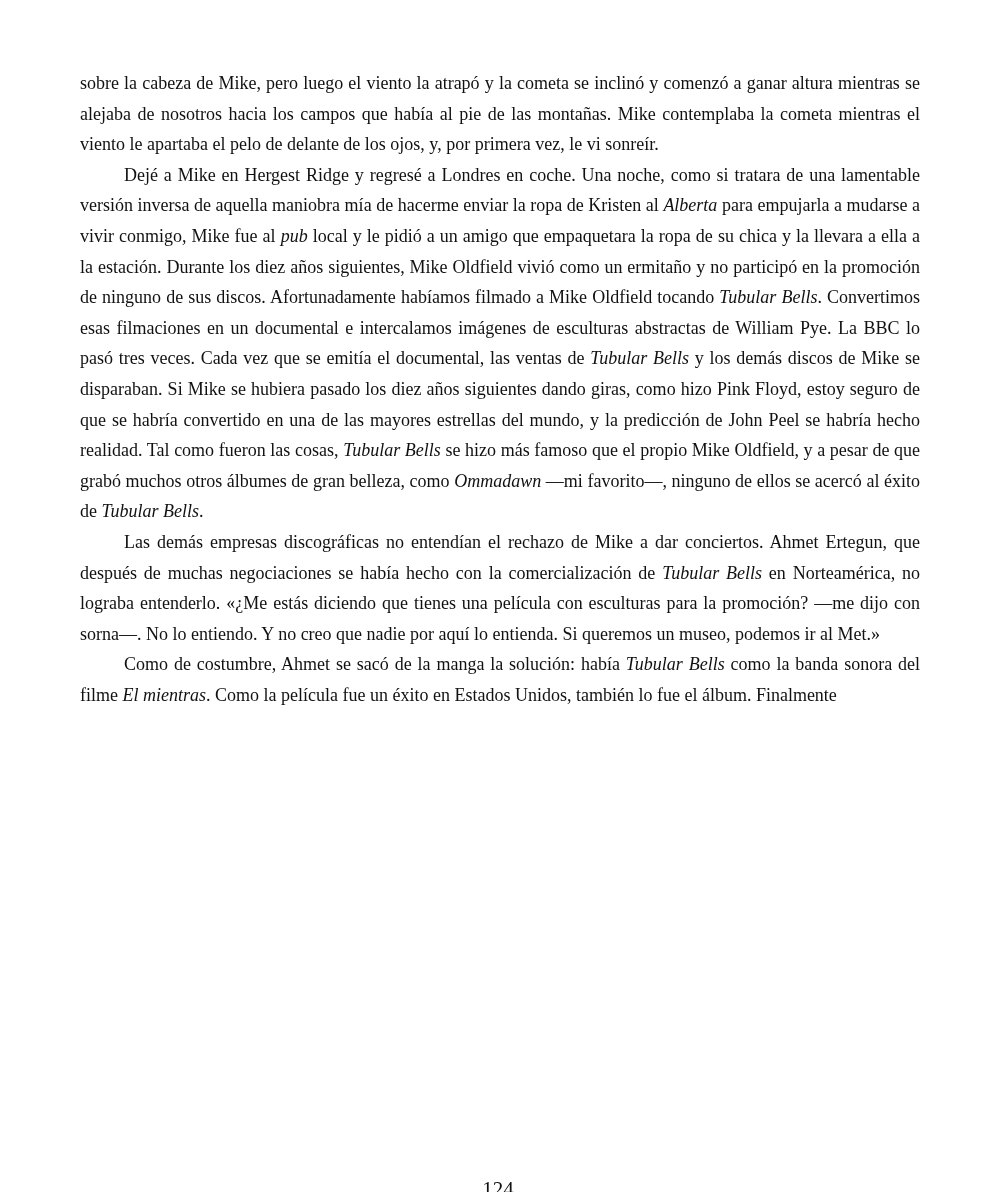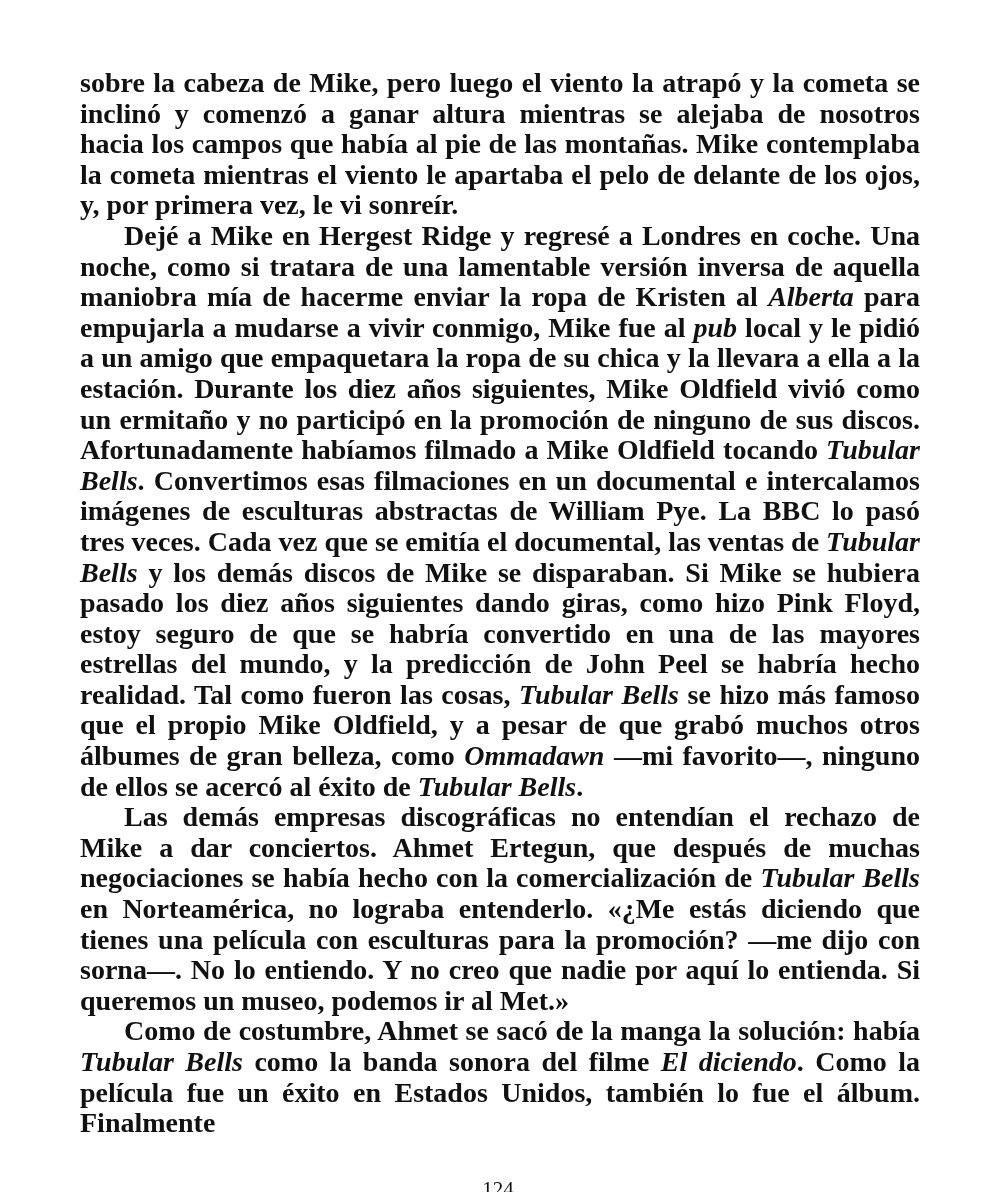--- a/index.html
+++ b/index.html
@@ -26,13 +26,12 @@
   }
   p.para {
     margin: 0;
-    font-size: 28px;
+    font-size: 18px;
     line-height: 30.6px;
     text-align: justify;
     text-justify: inter-word;
     hyphens: none;
     color: #111111;
-    font-weight: bold;
   }
   p.para.indent {
     text-indent: 44px;

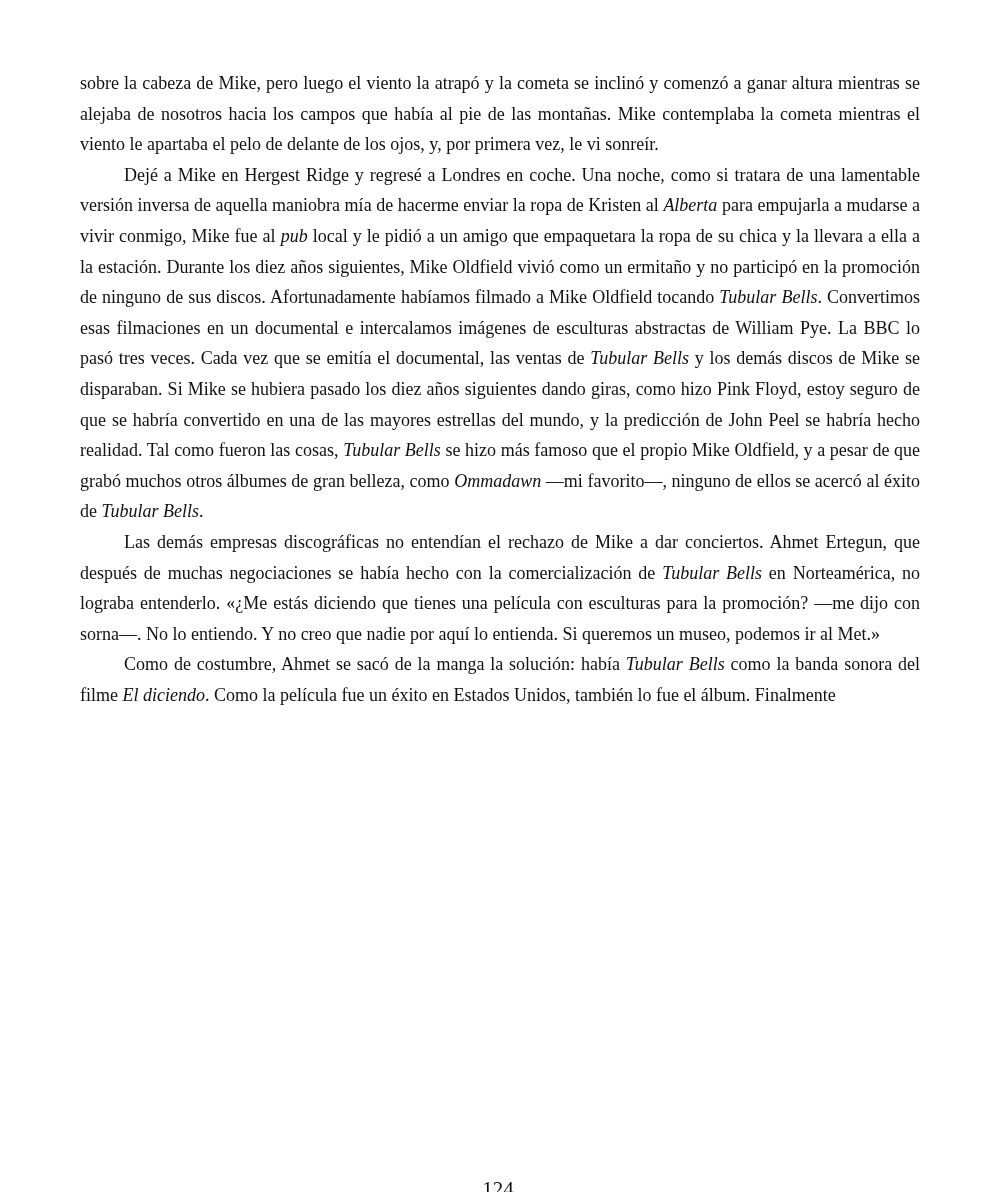--- a/index.html
+++ b/index.html
@@ -59,7 +59,7 @@
       <p class="para"><span>sobre la cabeza de Mike, pero luego el viento la atrapó y la cometa se inclinó y comenzó a ganar altura mientras se alejaba de nosotros hacia los campos que había al pie de las montañas. Mike contemplaba la cometa mientras el viento le apartaba el pelo de delante de los ojos, y, por primera vez, le vi sonreír.</span></p>
       <p class="para indent"><span>Dejé a Mike en Hergest Ridge y regresé a Londres en coche. Una noche, como si tratara de una lamentable versión inversa de aquella maniobra mía de hacerme enviar la ropa de Kristen al </span><span class="it">Alberta</span><span> para empujarla a mudarse a vivir conmigo, Mike fue al </span><span class="it">pub</span><span> local y le pidió a un amigo que empaquetara la ropa de su chica y la llevara a ella a la estación. Durante los diez años siguientes, Mike Oldfield vivió como un ermitaño y no participó en la promoción de ninguno de sus discos. Afortunadamente habíamos filmado a Mike Oldfield tocando </span><span class="it">Tubular Bells</span><span>. Convertimos esas filmaciones en un documental e intercalamos imágenes de esculturas abstractas de William Pye. La BBC lo pasó tres veces. Cada vez que se emitía el documental, las ventas de </span><span class="it">Tubular Bells</span><span> y los demás discos de Mike se disparaban. Si Mike se hubiera pasado los diez años siguientes dando giras, como hizo Pink Floyd, estoy seguro de que se habría convertido en una de las mayores estrellas del mundo, y la predicción de John Peel se habría hecho realidad. Tal como fueron las cosas, </span><span class="it">Tubular Bells</span><span> se hizo más famoso que el propio Mike Oldfield, y a pesar de que grabó muchos otros álbumes de gran belleza, como </span><span class="it">Ommadawn</span><span> —mi favorito—, ninguno de ellos se acercó al éxito de </span><span class="it">Tubular Bells</span><span>.</span></p>
       <p class="para indent"><span>Las demás empresas discográficas no entendían el rechazo de Mike a dar conciertos. Ahmet Ertegun, que después de muchas negociaciones se había hecho con la comercialización de </span><span class="it">Tubular Bells</span><span> en Norteamérica, no lograba entenderlo. «¿Me estás diciendo que tienes una película con esculturas para la promoción? —me dijo con sorna—. No lo entiendo. Y no creo que nadie por aquí lo entienda. Si queremos un museo, podemos ir al Met.»</span></p>
-      <p class="para indent"><span>Como de costumbre, Ahmet se sacó de la manga la solución: había </span><span class="it">Tubular Bells</span><span> como la banda sonora del filme </span><span class="it">El diciendo</span><span>. Como la película fue un éxito en Estados Unidos, también lo fue el álbum. Finalmente</span></p>
+      <p class="para indent"><span>Como de costumbre, Ahmet se sacó de la manga la solución: había </span><span class="it">Tubular Bells</span><span> como la banda sonora del filme </span><span class="it">El mientras</span><span>. Como la película fue un éxito en Estados Unidos, también lo fue el álbum. Finalmente</span></p>
     </div>
   <div class="folio">124</div>
 </div>

